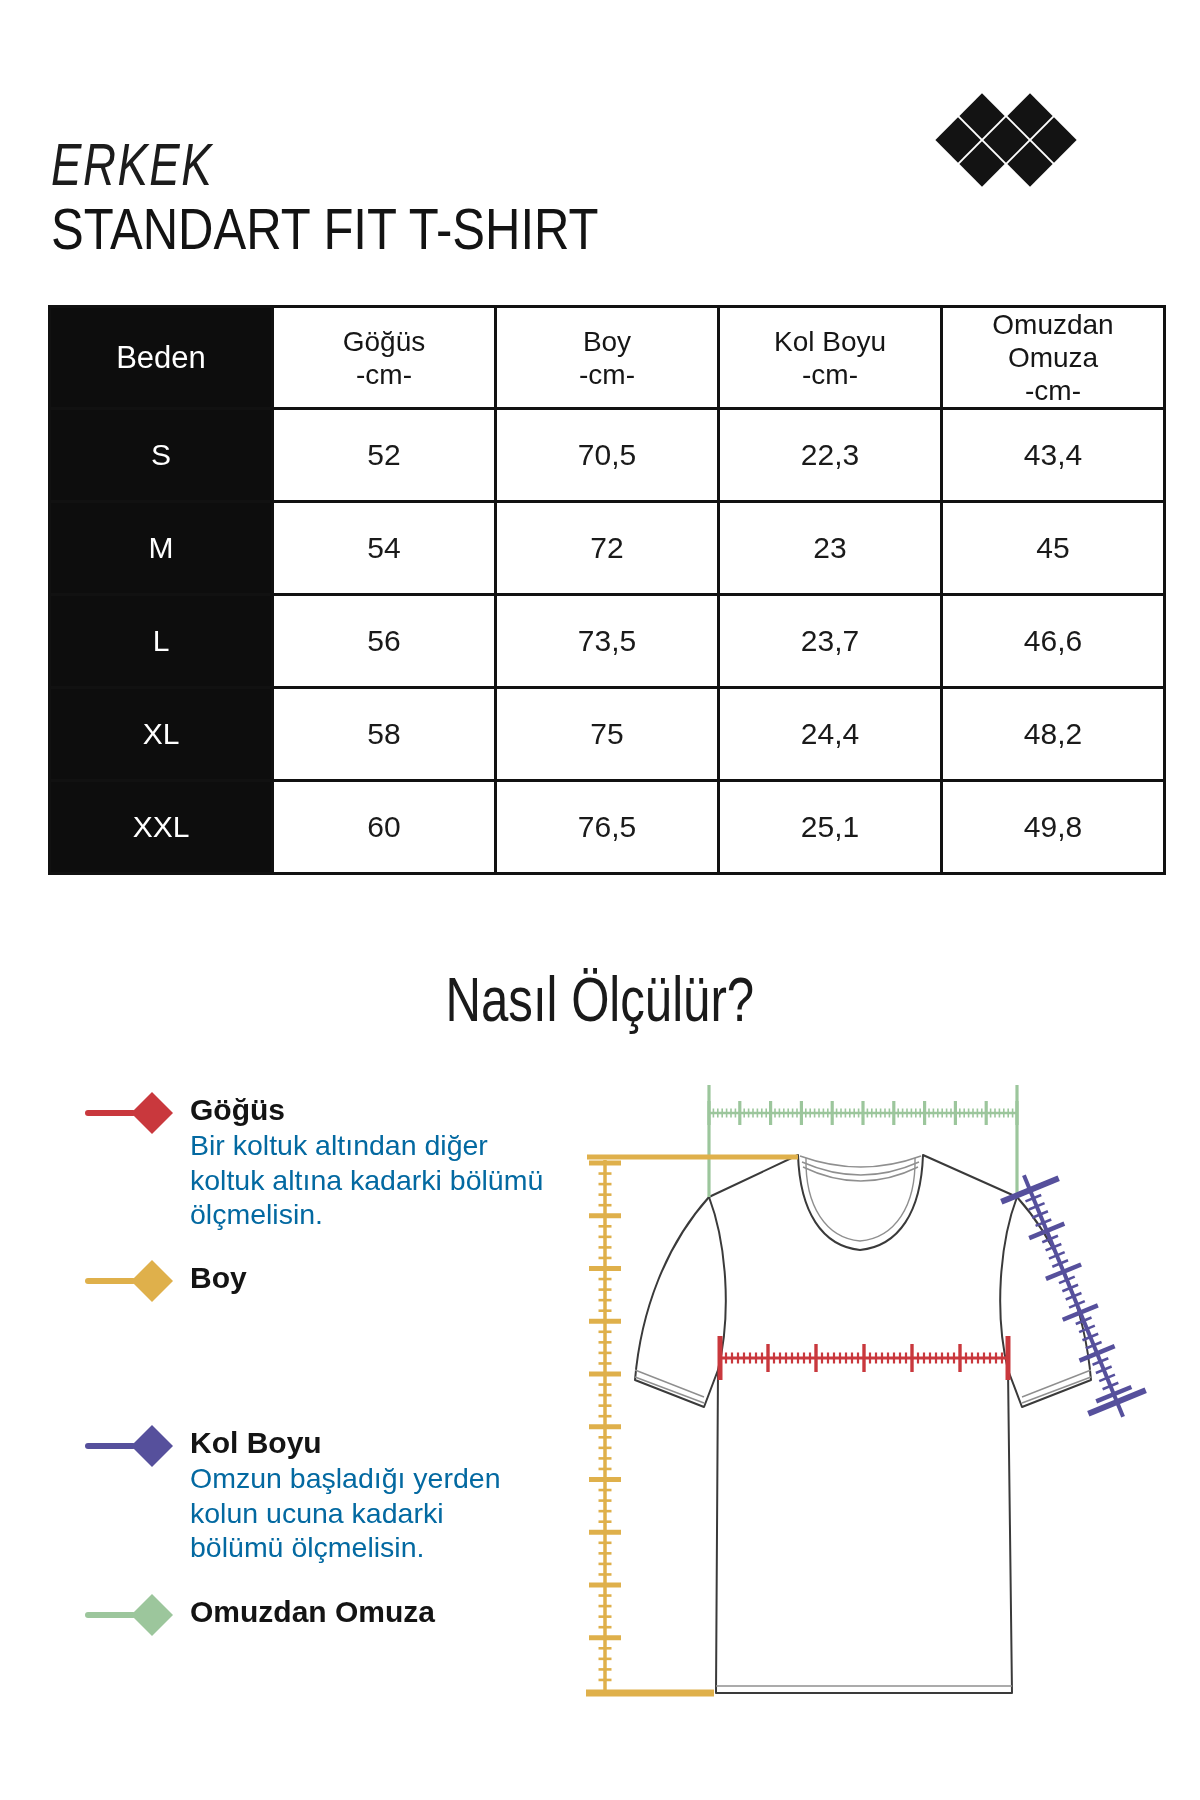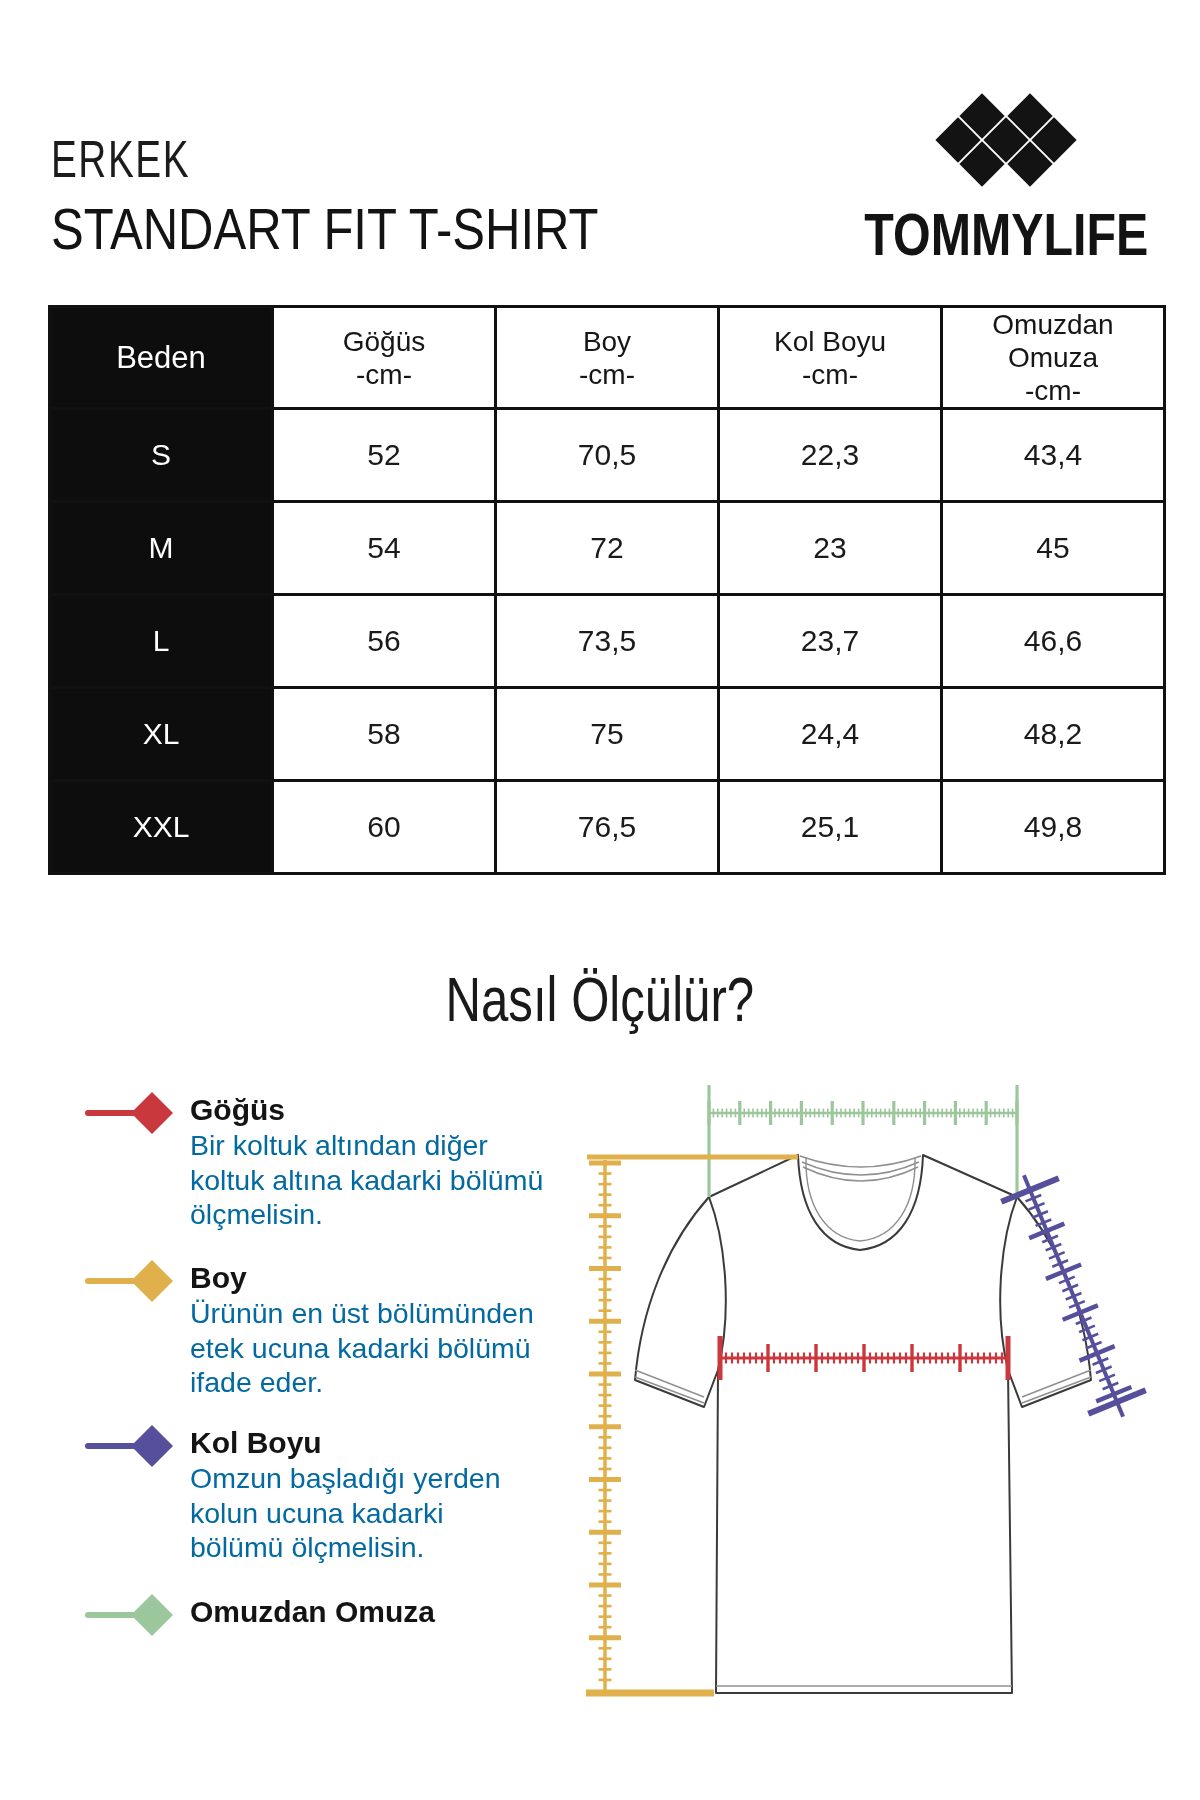--- a/index.html
+++ b/index.html
@@ -11,7 +11,7 @@
   .cond{display:inline-block;white-space:nowrap;transform-origin:0 50%;}
 
   
-  .cat-title{left:51px;top:130px;font-size:51px;font-weight:400;letter-spacing:2px;color:#1c1c1c;}
+  .cat-title{left:51px;top:130px;font-size:60px;font-weight:400;letter-spacing:2px;color:#1c1c1c;font-style:italic;}
   .cat-title .cond{transform:scaleX(.76);}
   .prod-title{left:51px;top:196px;font-size:57px;font-weight:400;letter-spacing:0;color:#131313;}
   .prod-title .cond{transform:scaleX(.86);}

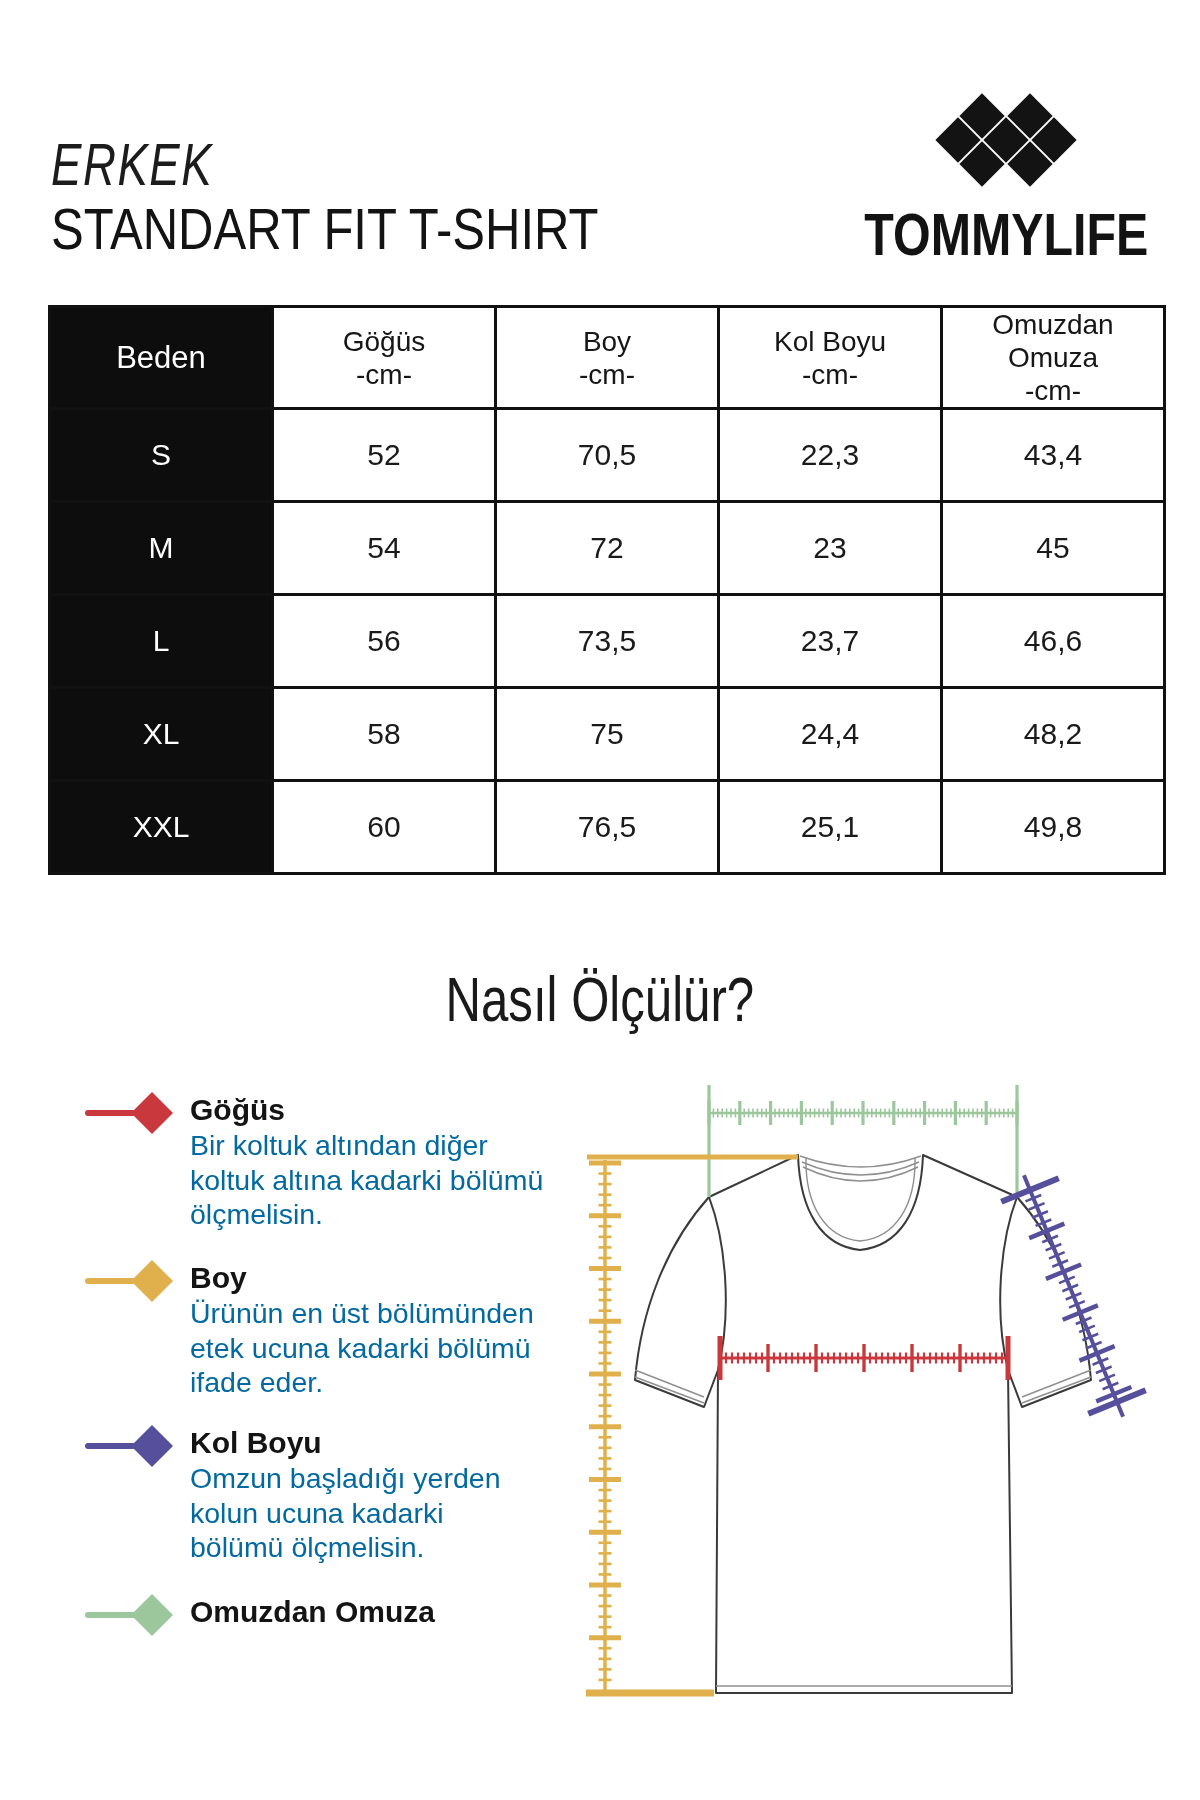--- a/index.html
+++ b/index.html
@@ -64,7 +64,6 @@
     <div class="diamond" style="left:31px;top:55px"></div>
     <div class="diamond" style="left:79px;top:55px"></div>
   </div>
-  <div class="abs brand"><span class="cond">TOMMYLIFE</span></div>
 
   <div class="abs size-table">
     <table>

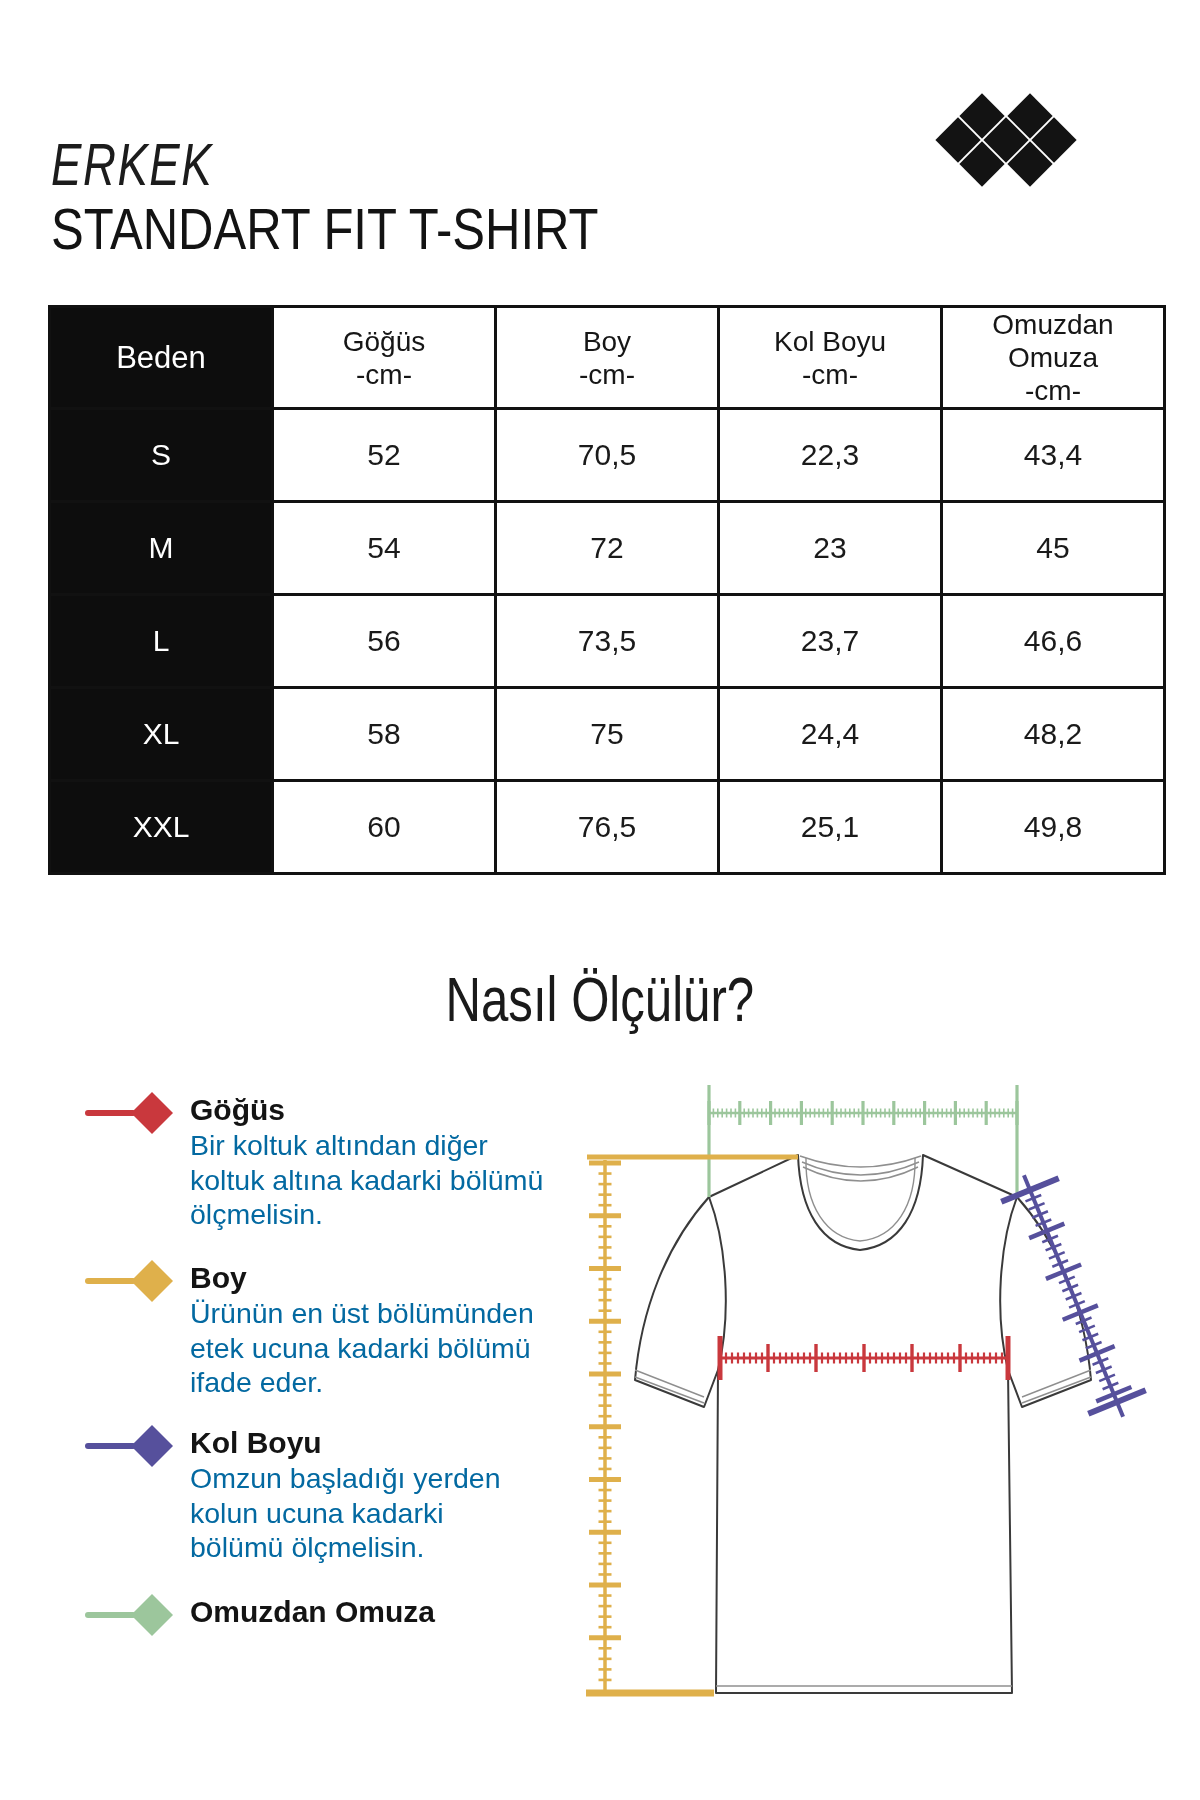--- a/index.html
+++ b/index.html
@@ -141,9 +141,6 @@
     </svg>
     <div class="legend-text">
       <div class="legend-label">Boy</div>
-      <div class="legend-desc preline">Ürünün en üst bölümünden
-etek ucuna kadarki bölümü
-ifade eder.</div>
     </div>
   </div>
 

